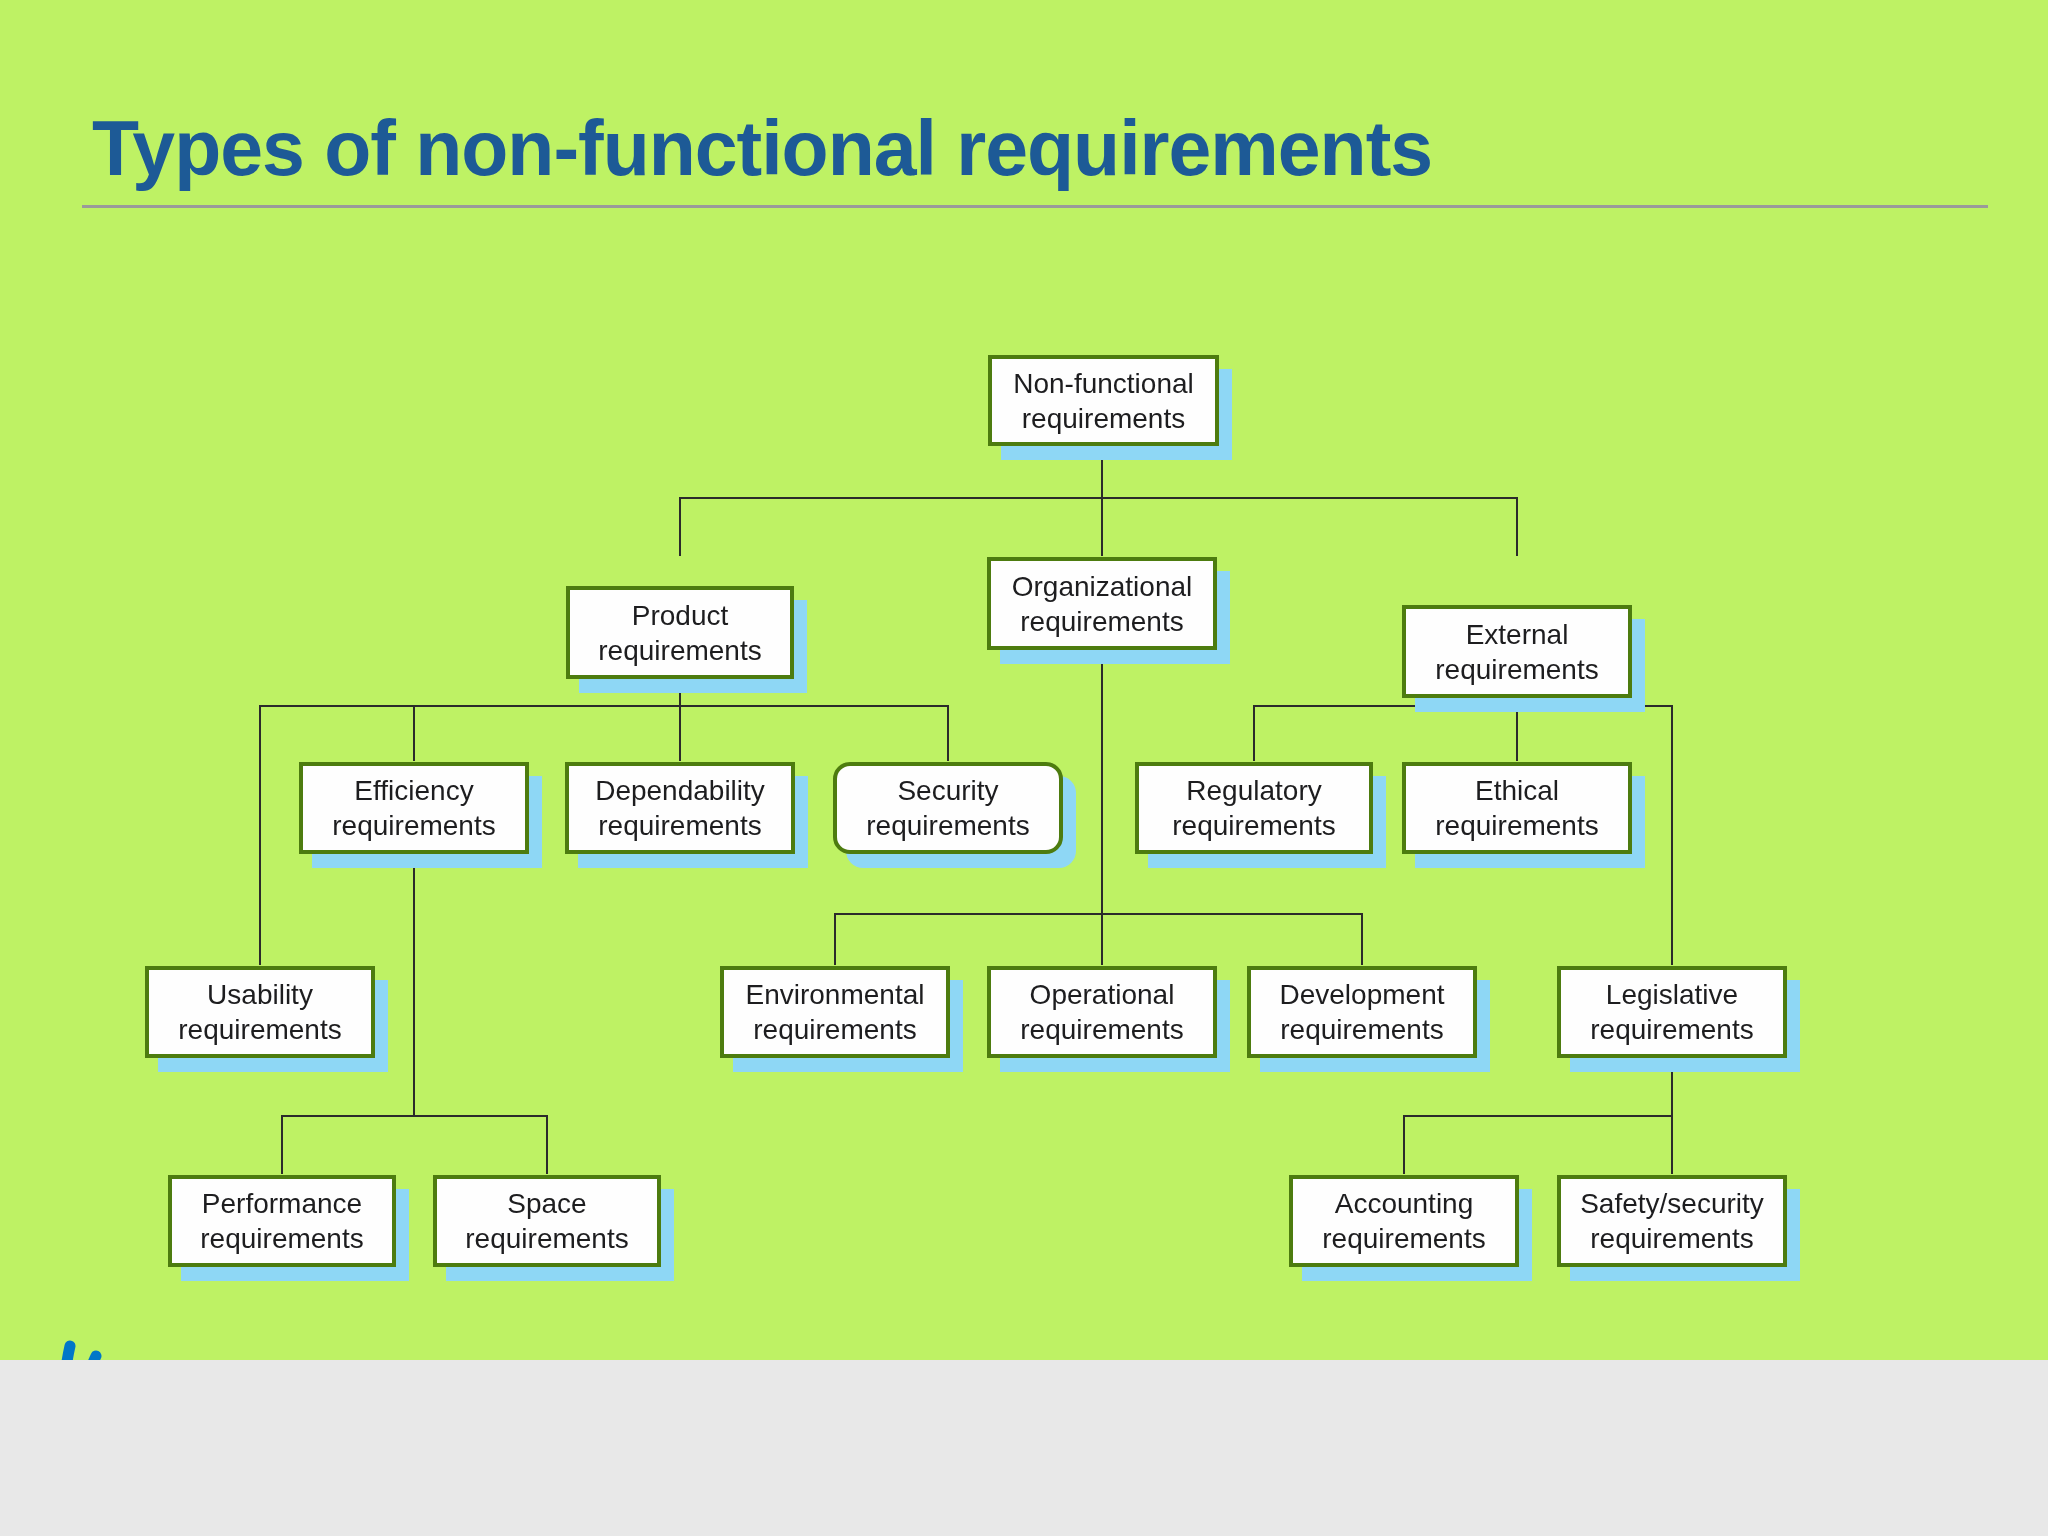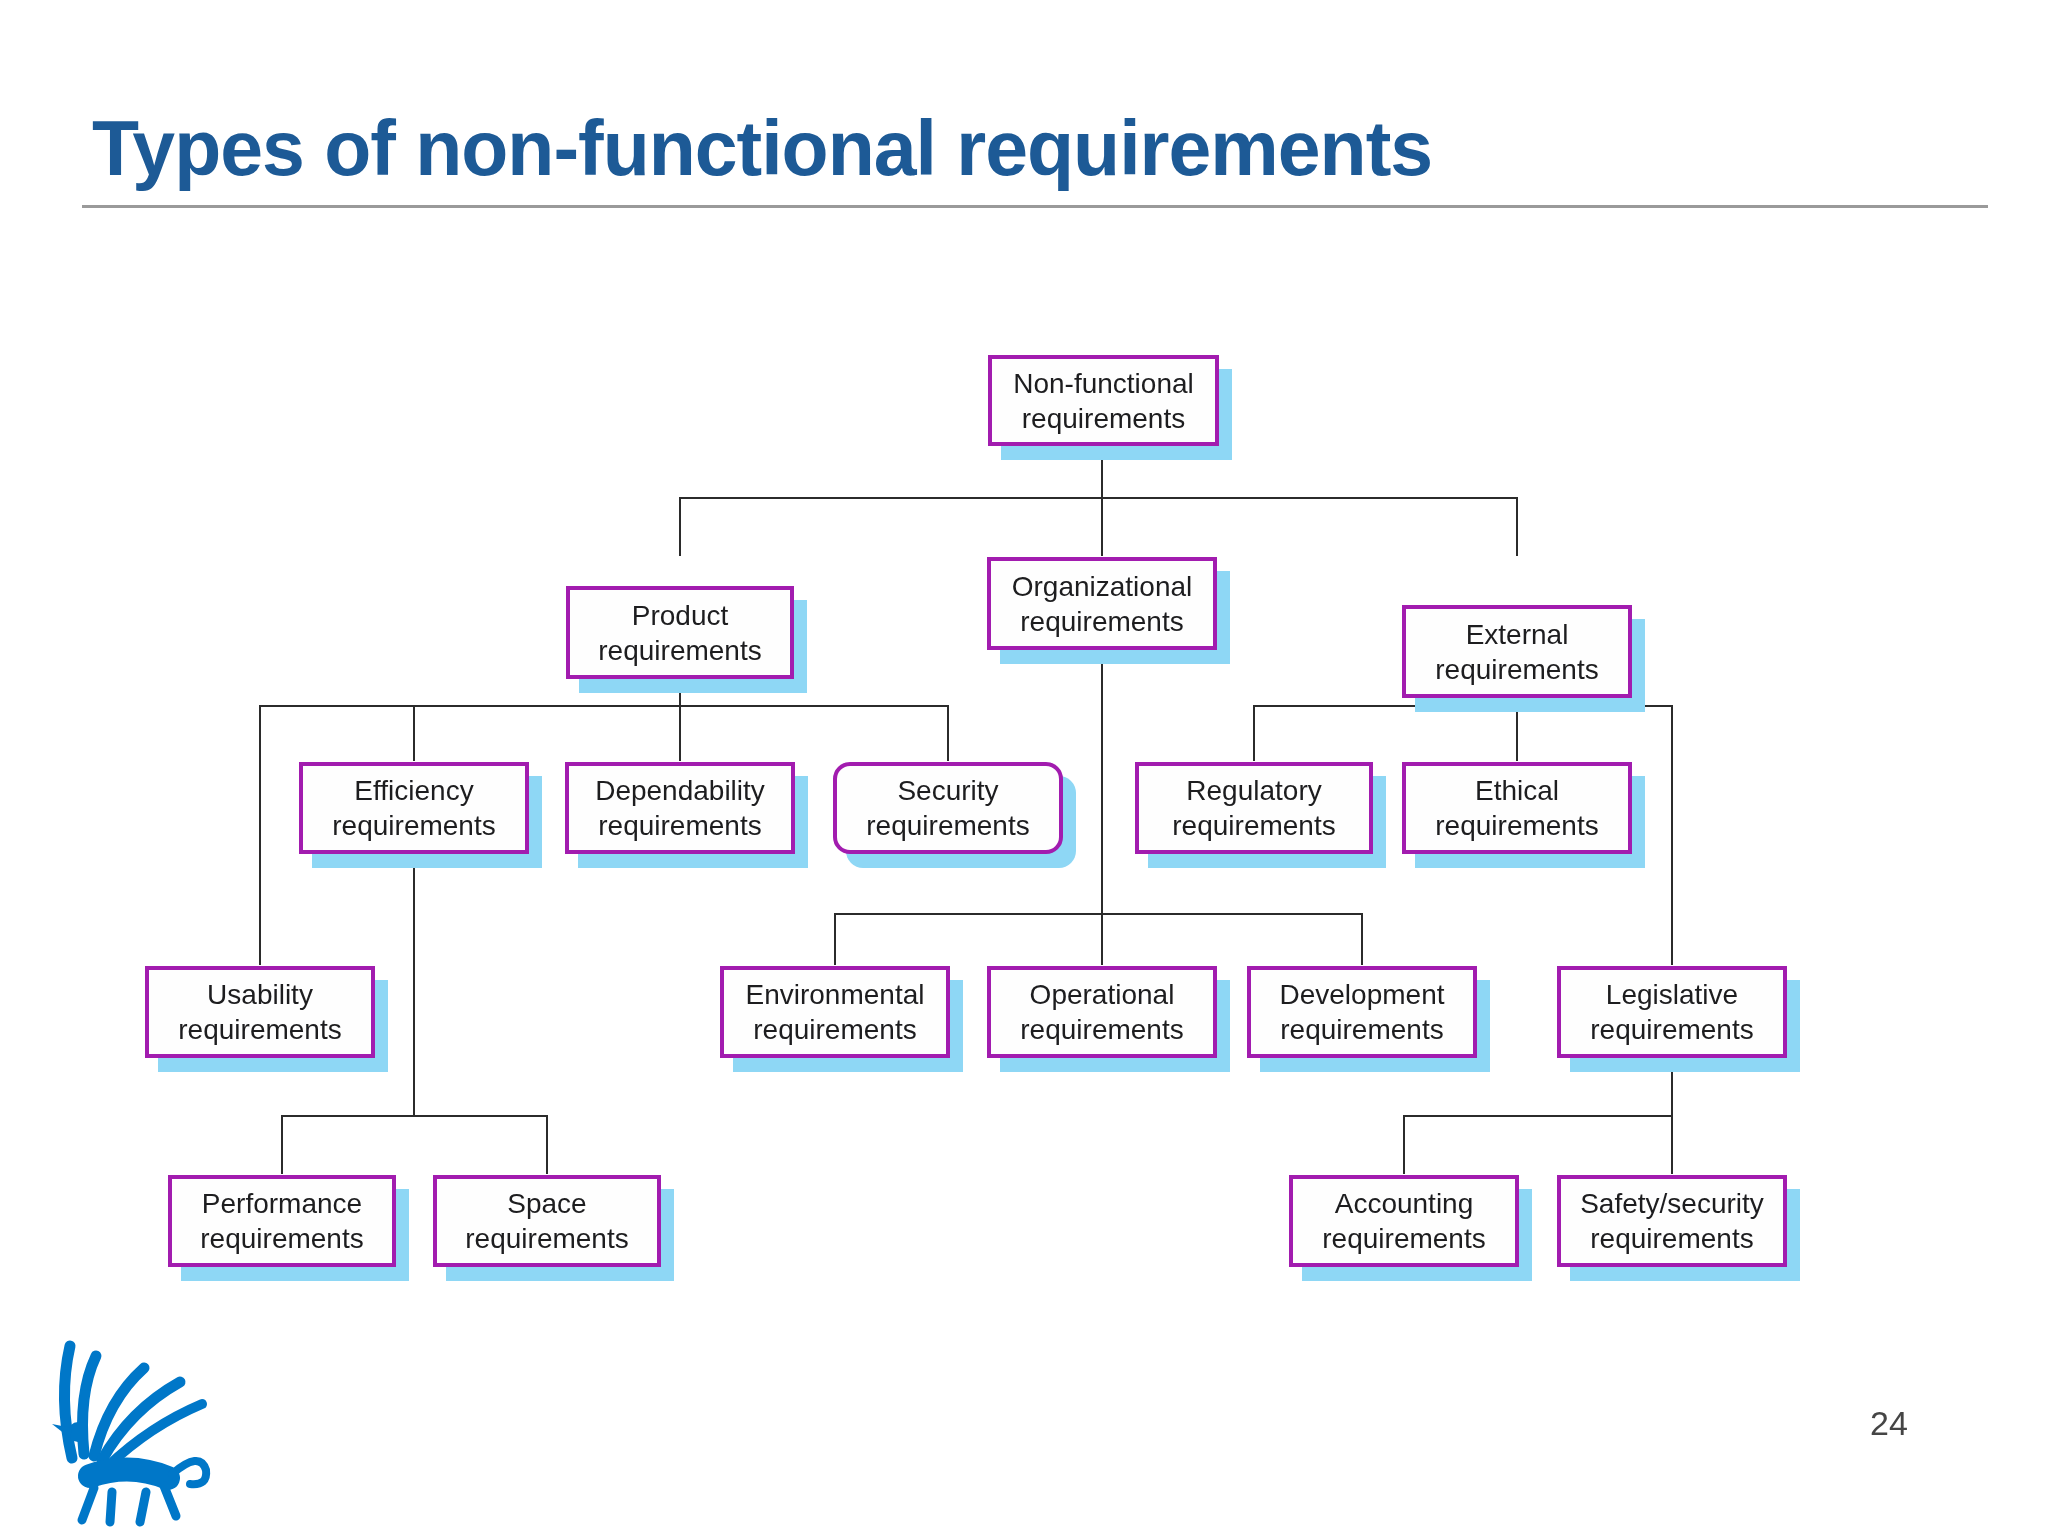--- a/index.html
+++ b/index.html
@@ -6,8 +6,8 @@
   .slide {
     position: relative;
     width: 2048px;
-    height: 1536px;
-    background: #ffffff;
+    height: 1360px;
+    background: #bef264;
     overflow: hidden;
     font-family: "Liberation Sans", sans-serif;
   }

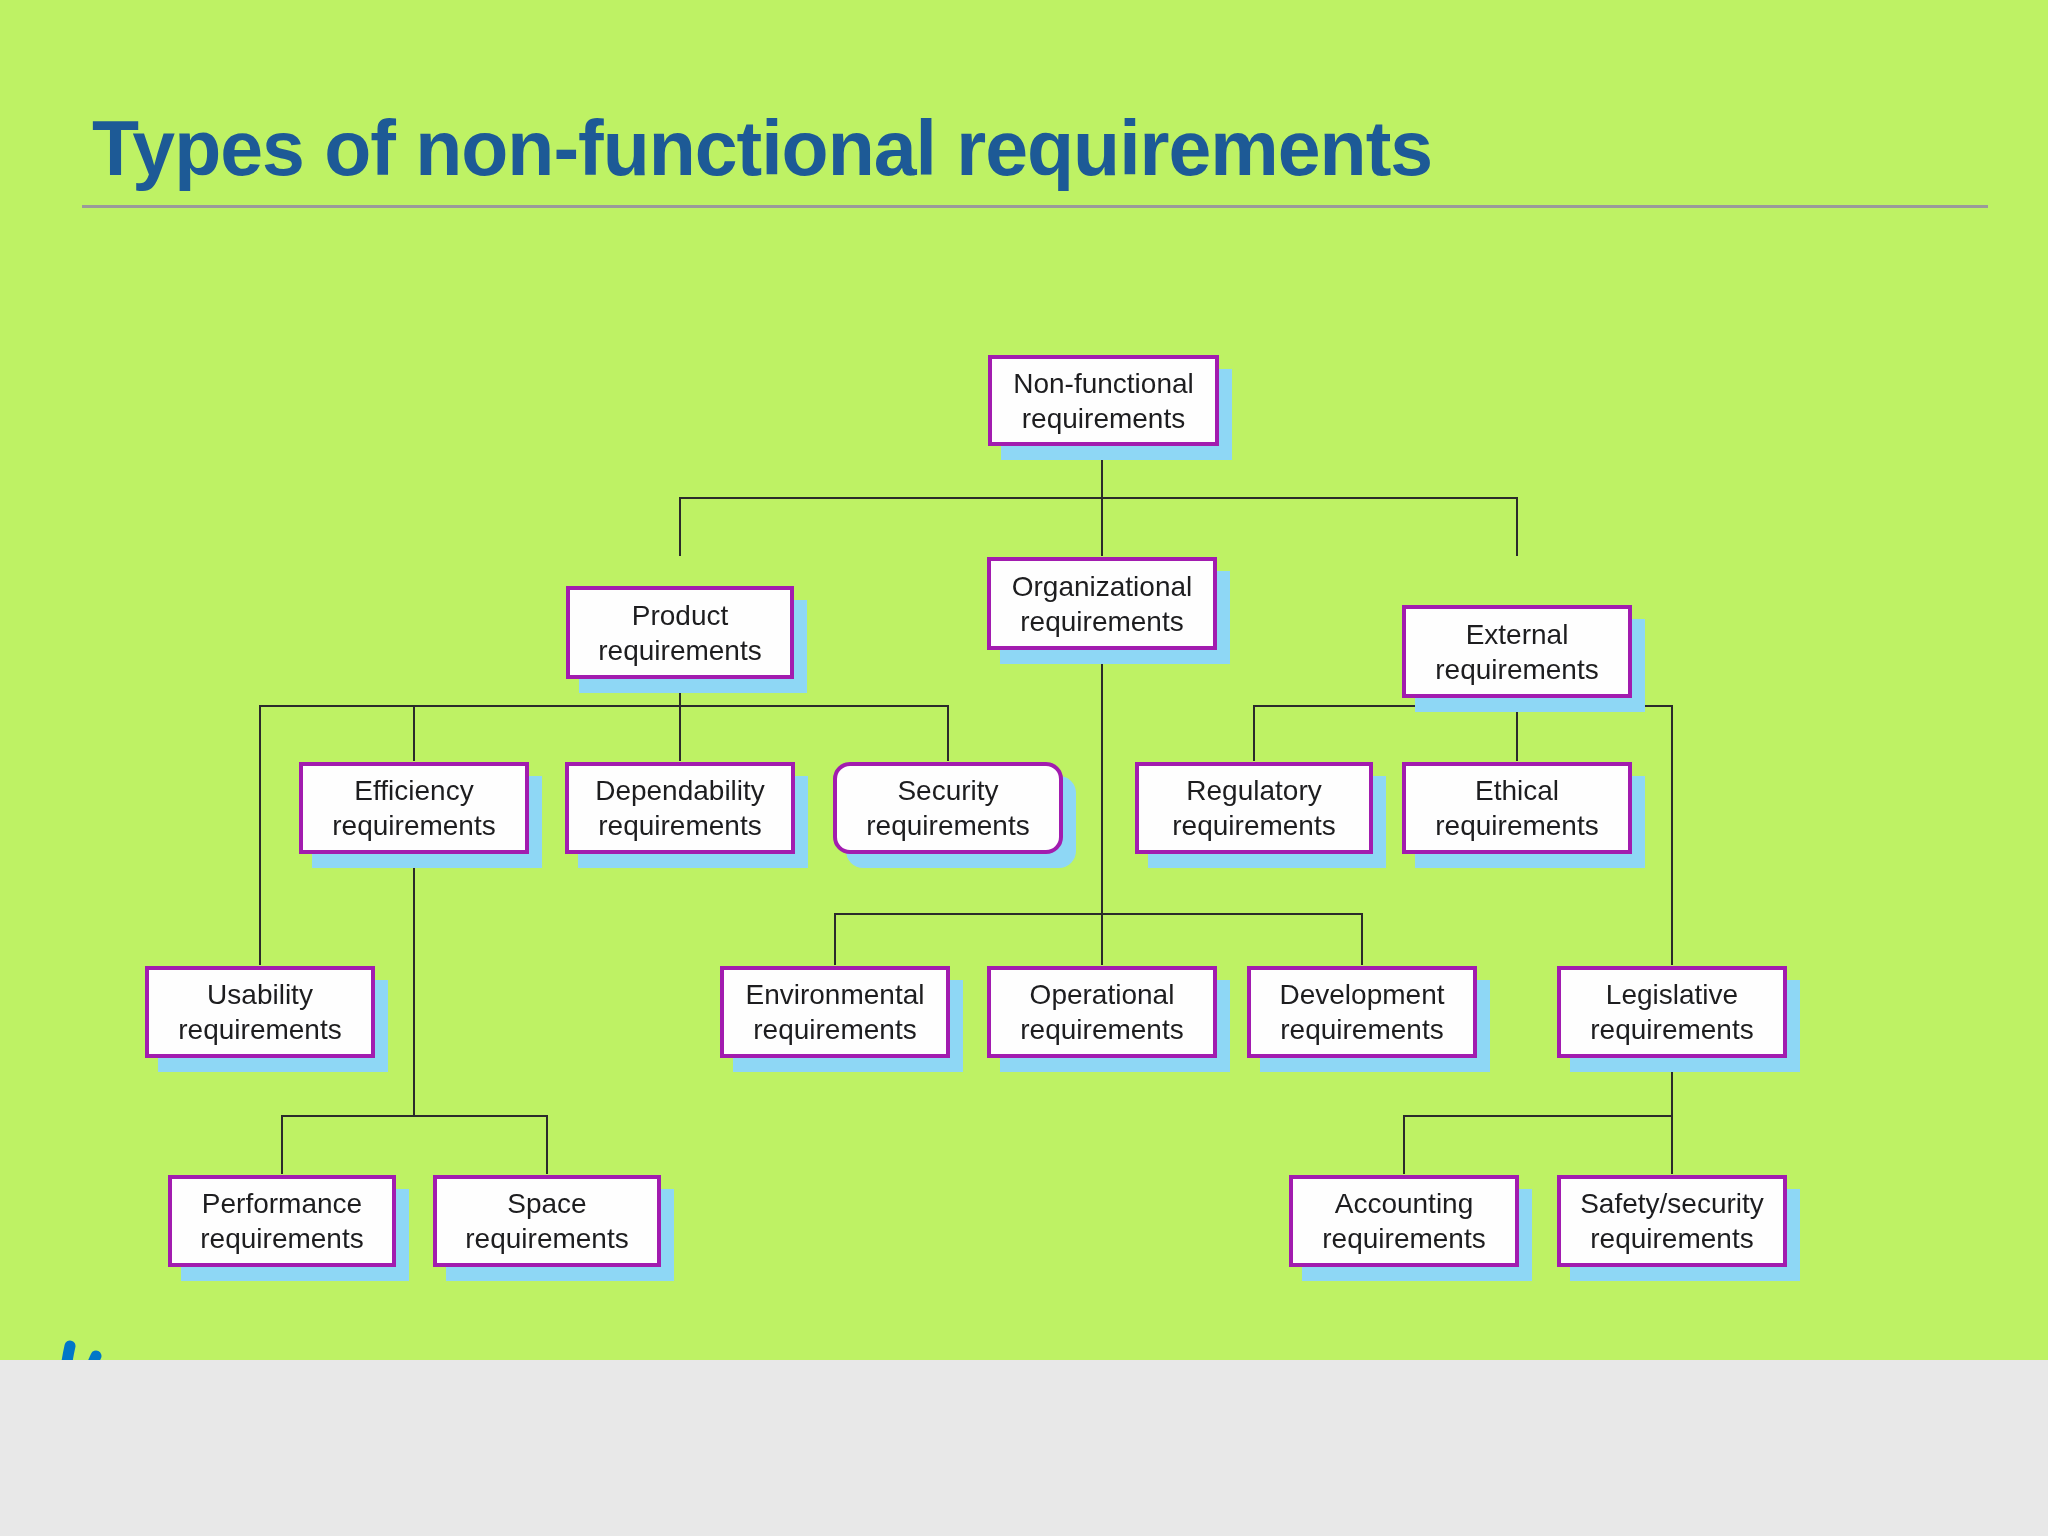--- a/index.html
+++ b/index.html
@@ -35,7 +35,7 @@
     position: absolute;
     box-sizing: border-box;
     background: #fefefe;
-    border: 4px solid #a21caf;
+    border: 4px solid #4d7c0f;
     box-shadow: 13px 14px 0 #8ed7f5;
     display: flex;
     align-items: center;

